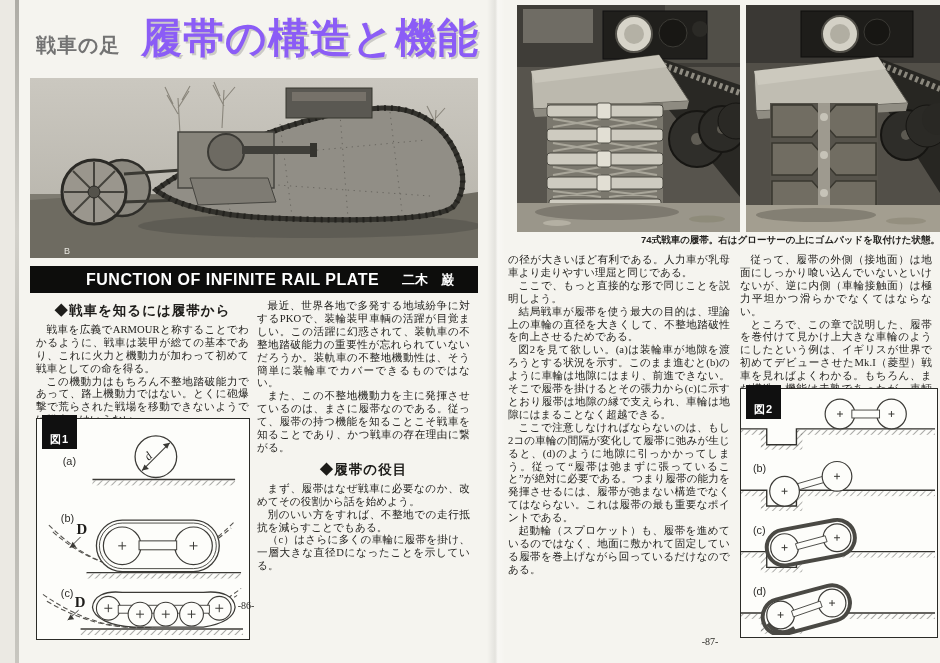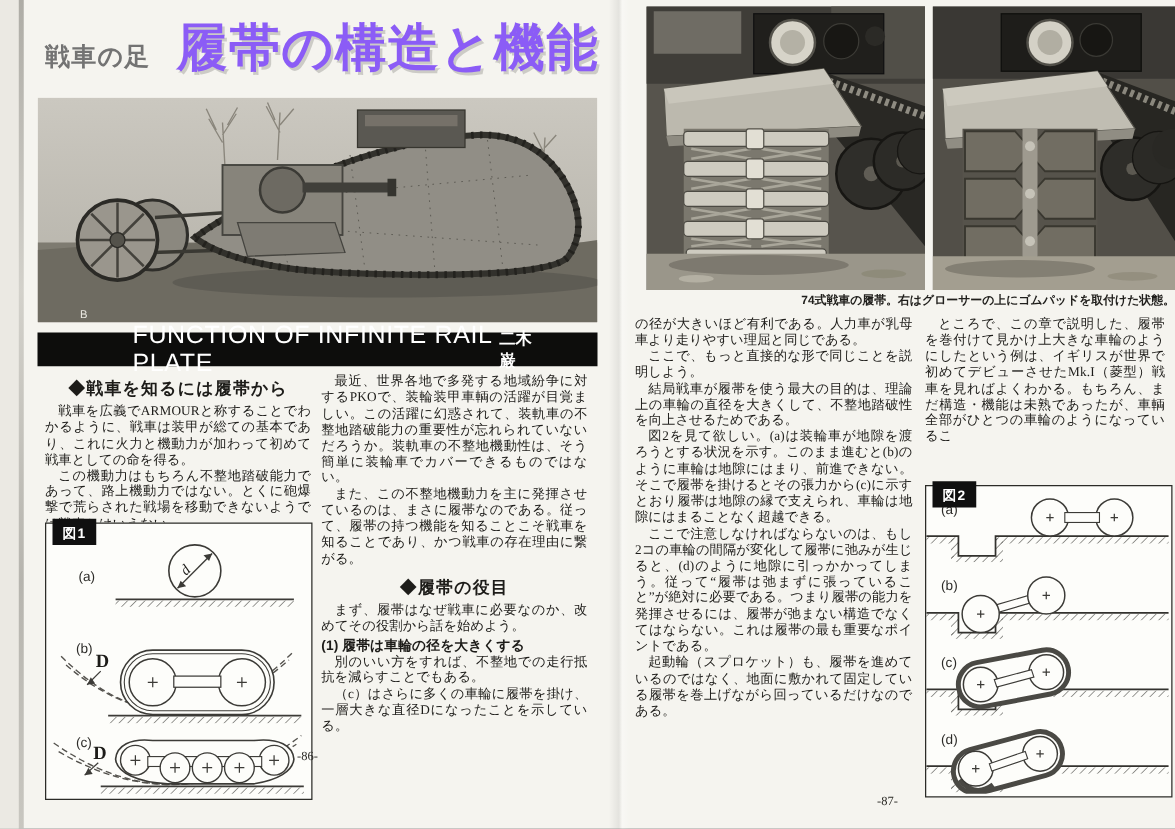--- a/index.html
+++ b/index.html
@@ -311,6 +311,7 @@
     </div>
 
     <div class="abs col rp-c2">
+      <p>従って、履帯の外側（接地面）は地面にしっかり喰い込んでいないといけないが、逆に内側（車輪接触面）は極力平坦かつ滑らかでなくてはならない。</p>
       <p>ところで、この章で説明した、履帯を巻付けて見かけ上大きな車輪のようにしたという例は、イギリスが世界で初めてデビューさせたMk.I（菱型）戦車を見ればよくわかる。もちろん、まだ構造・機能は未熟であったが、車輌全部がひとつの車輪のようになっているこ</p>
     </div>
 

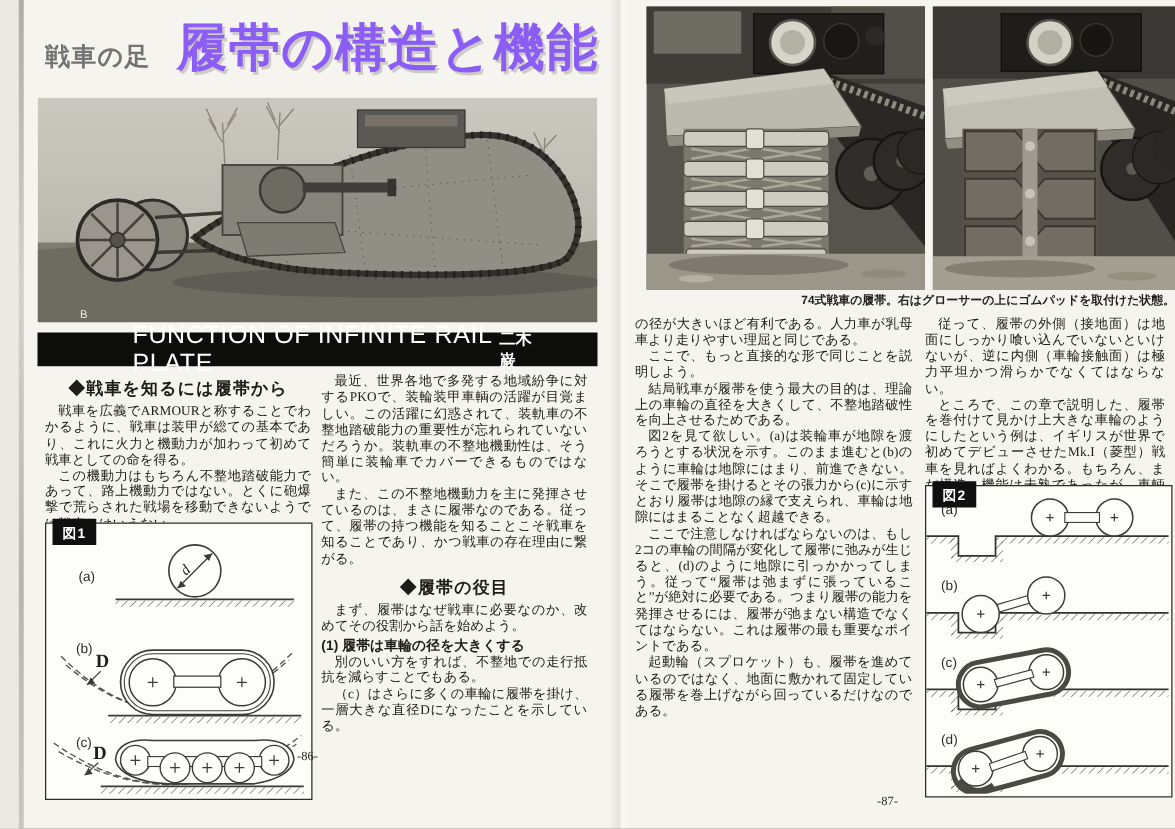--- a/index.html
+++ b/index.html
@@ -15,7 +15,7 @@
   .main-title{left:141px;top:11px;font-family:"Liberation Sans",sans-serif;font-weight:bold;font-size:41px;letter-spacing:1px;color:#8b5cf6;text-shadow:2px 2px 0 rgba(60,60,55,0.22);}
   
   .banner{left:30px;top:266px;width:448px;height:27px;background:#0d0d0c;color:#fff;display:flex;align-items:center;font-family:"Liberation Sans",sans-serif;}
-  .banner-title{font-size:20px;font-weight:normal;letter-spacing:.5px;padding-left:76px;}
+  .banner-title{font-size:16px;font-weight:bold;letter-spacing:.5px;padding-left:56px;}
   .banner-author{margin-left:auto;padding-right:36px;font-size:13px;font-weight:bold;}
   
   .col{font-size:10.6px;line-height:12.9px;text-align:justify;letter-spacing:.1px;}

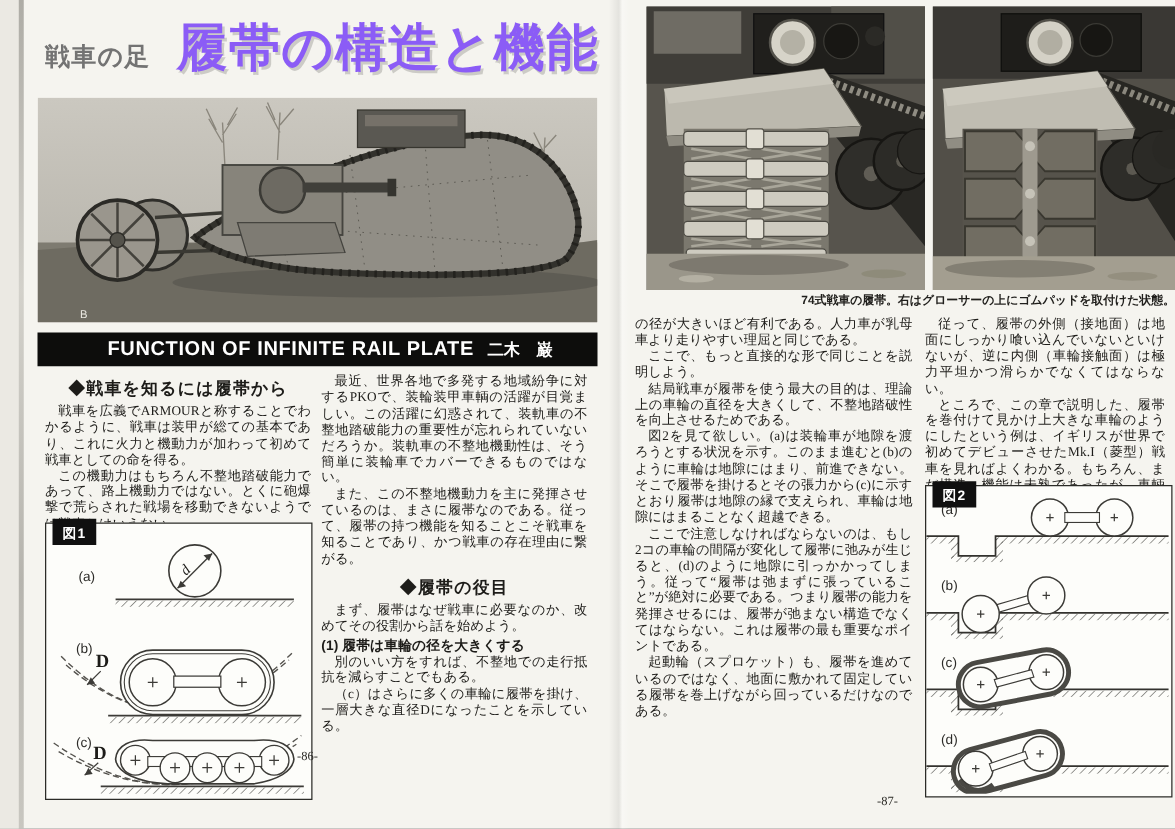--- a/index.html
+++ b/index.html
@@ -16,7 +16,7 @@
   
   .banner{left:30px;top:266px;width:448px;height:27px;background:#0d0d0c;color:#fff;display:flex;align-items:center;font-family:"Liberation Sans",sans-serif;}
   .banner-title{font-size:16px;font-weight:bold;letter-spacing:.5px;padding-left:56px;}
-  .banner-author{margin-left:auto;padding-right:36px;font-size:13px;font-weight:bold;}
+  .banner-author{margin-left:auto;padding-right:24px;font-size:13px;font-weight:bold;}
   
   .col{font-size:10.6px;line-height:12.9px;text-align:justify;letter-spacing:.1px;}
   .col p{margin:0;text-indent:1em;}

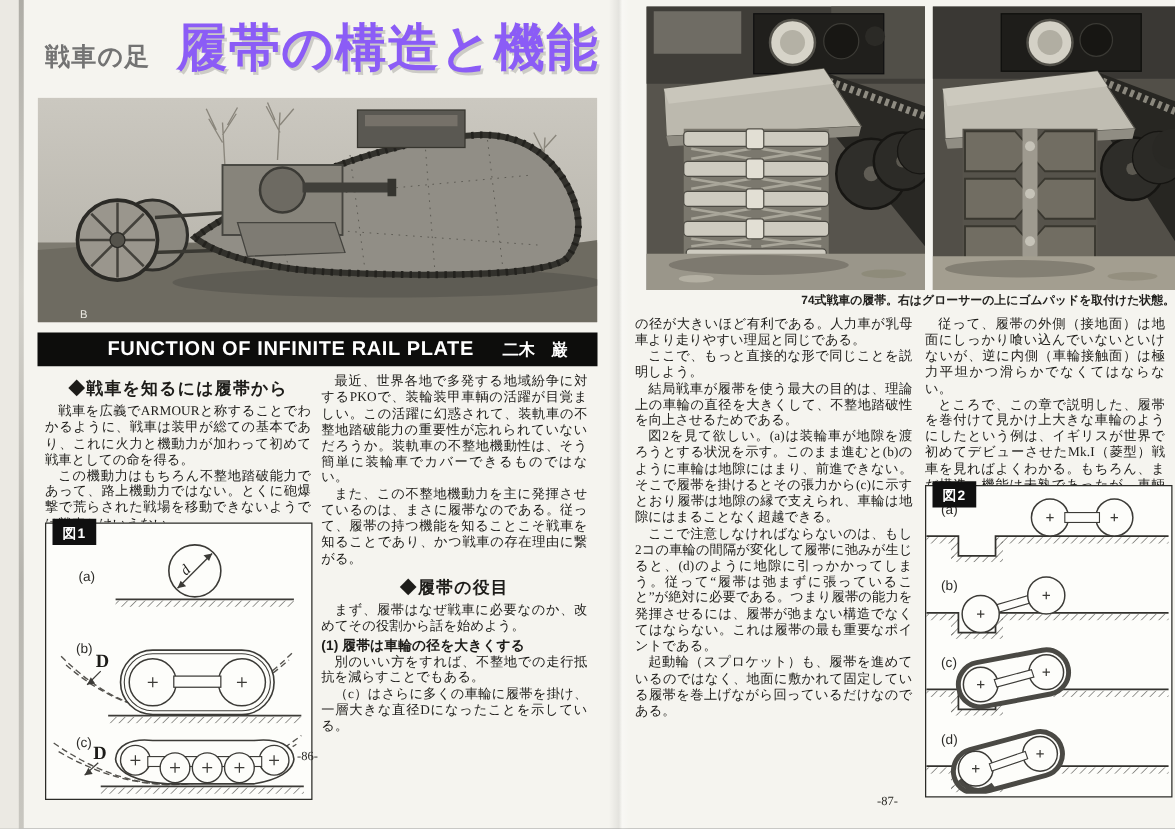--- a/index.html
+++ b/index.html
@@ -34,7 +34,7 @@
   .fig2{left:740px;top:388px;width:196px;height:248px;}
   .fig-label{position:absolute;top:-4px;left:5px;background:#101010;color:#fff;
              font-family:"Liberation Sans",sans-serif;font-size:11px;font-weight:bold;
-             padding:4px 8px 2px;letter-spacing:1px;}
+             padding:17px 8px 2px;letter-spacing:1px;}
   .ft{font-family:"Liberation Sans",sans-serif;font-size:11px;fill:#2c2b28;}
   .fD{font-family:"Liberation Serif",serif;font-weight:bold;font-size:15px;fill:#1d1c19;}
   .fd{font-family:"Liberation Serif",serif;font-style:italic;font-size:12px;fill:#1d1c19;}

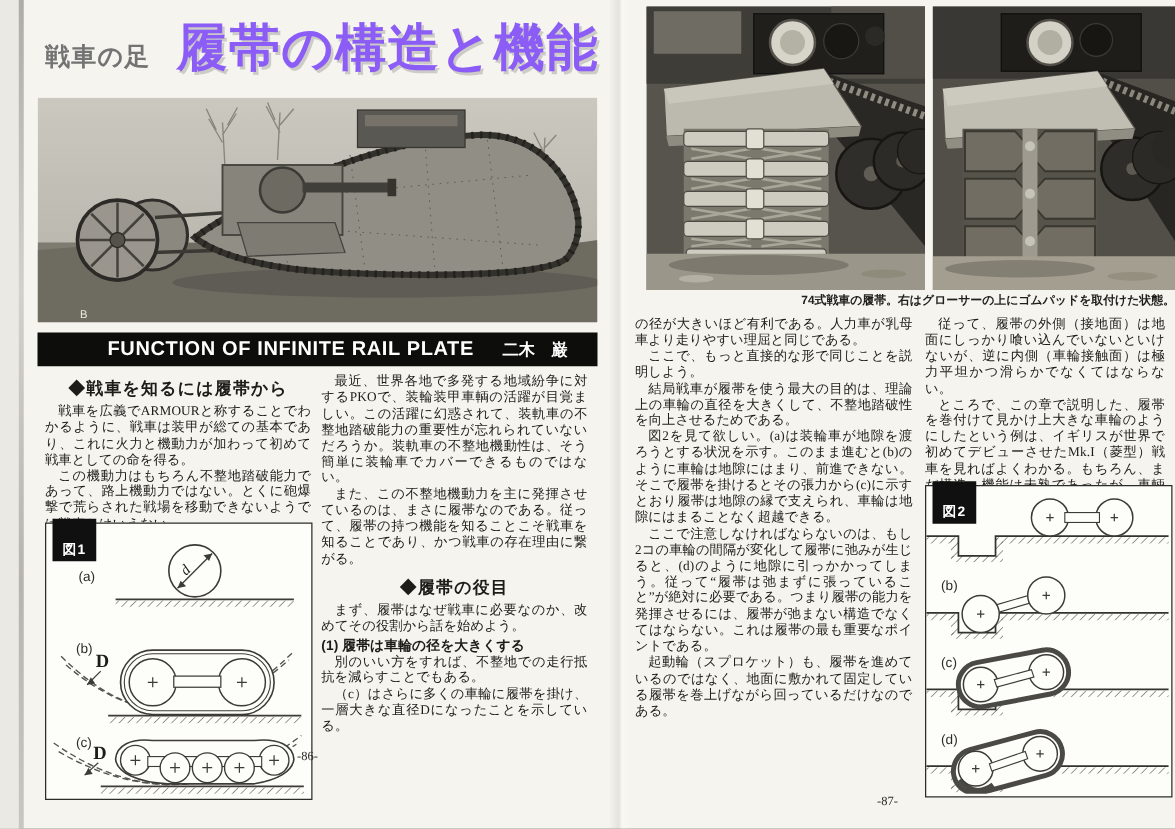--- a/index.html
+++ b/index.html
@@ -191,7 +191,6 @@
       <p>また、この不整地機動力を主に発揮させているのは、まさに履帯なのである。従って、履帯の持つ機能を知ることこそ戦車を知ることであり、かつ戦車の存在理由に繋がる。</p>
       <h3 class="sec sec2">◆履帯の役目</h3>
       <p>まず、履帯はなぜ戦車に必要なのか、改めてその役割から話を始めよう。</p>
-      <h4 class="sub">(1) 履帯は車輪の径を大きくする</h4>
       <p>別のいい方をすれば、不整地での走行抵抗を減らすことでもある。</p>
       <p>（c）はさらに多くの車輪に履帯を掛け、一層大きな直径Dになったことを示している。</p>
 

